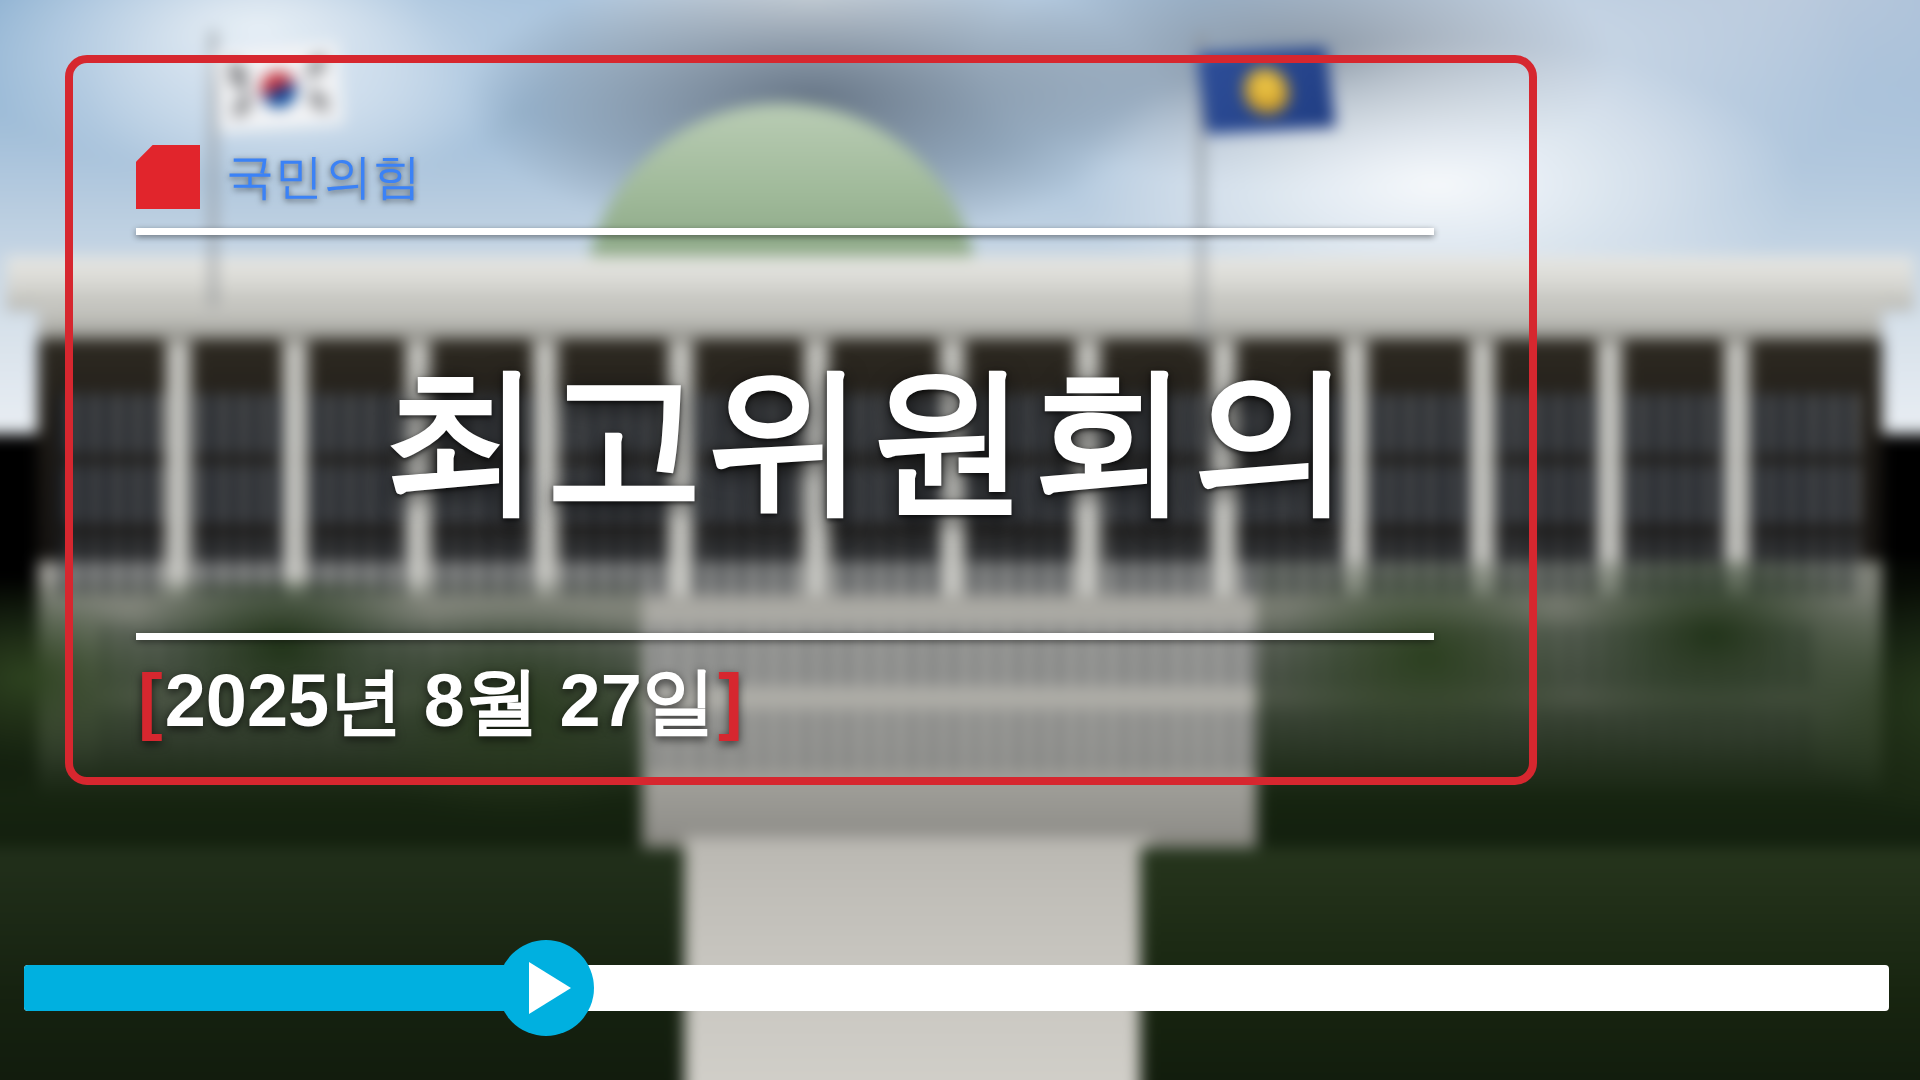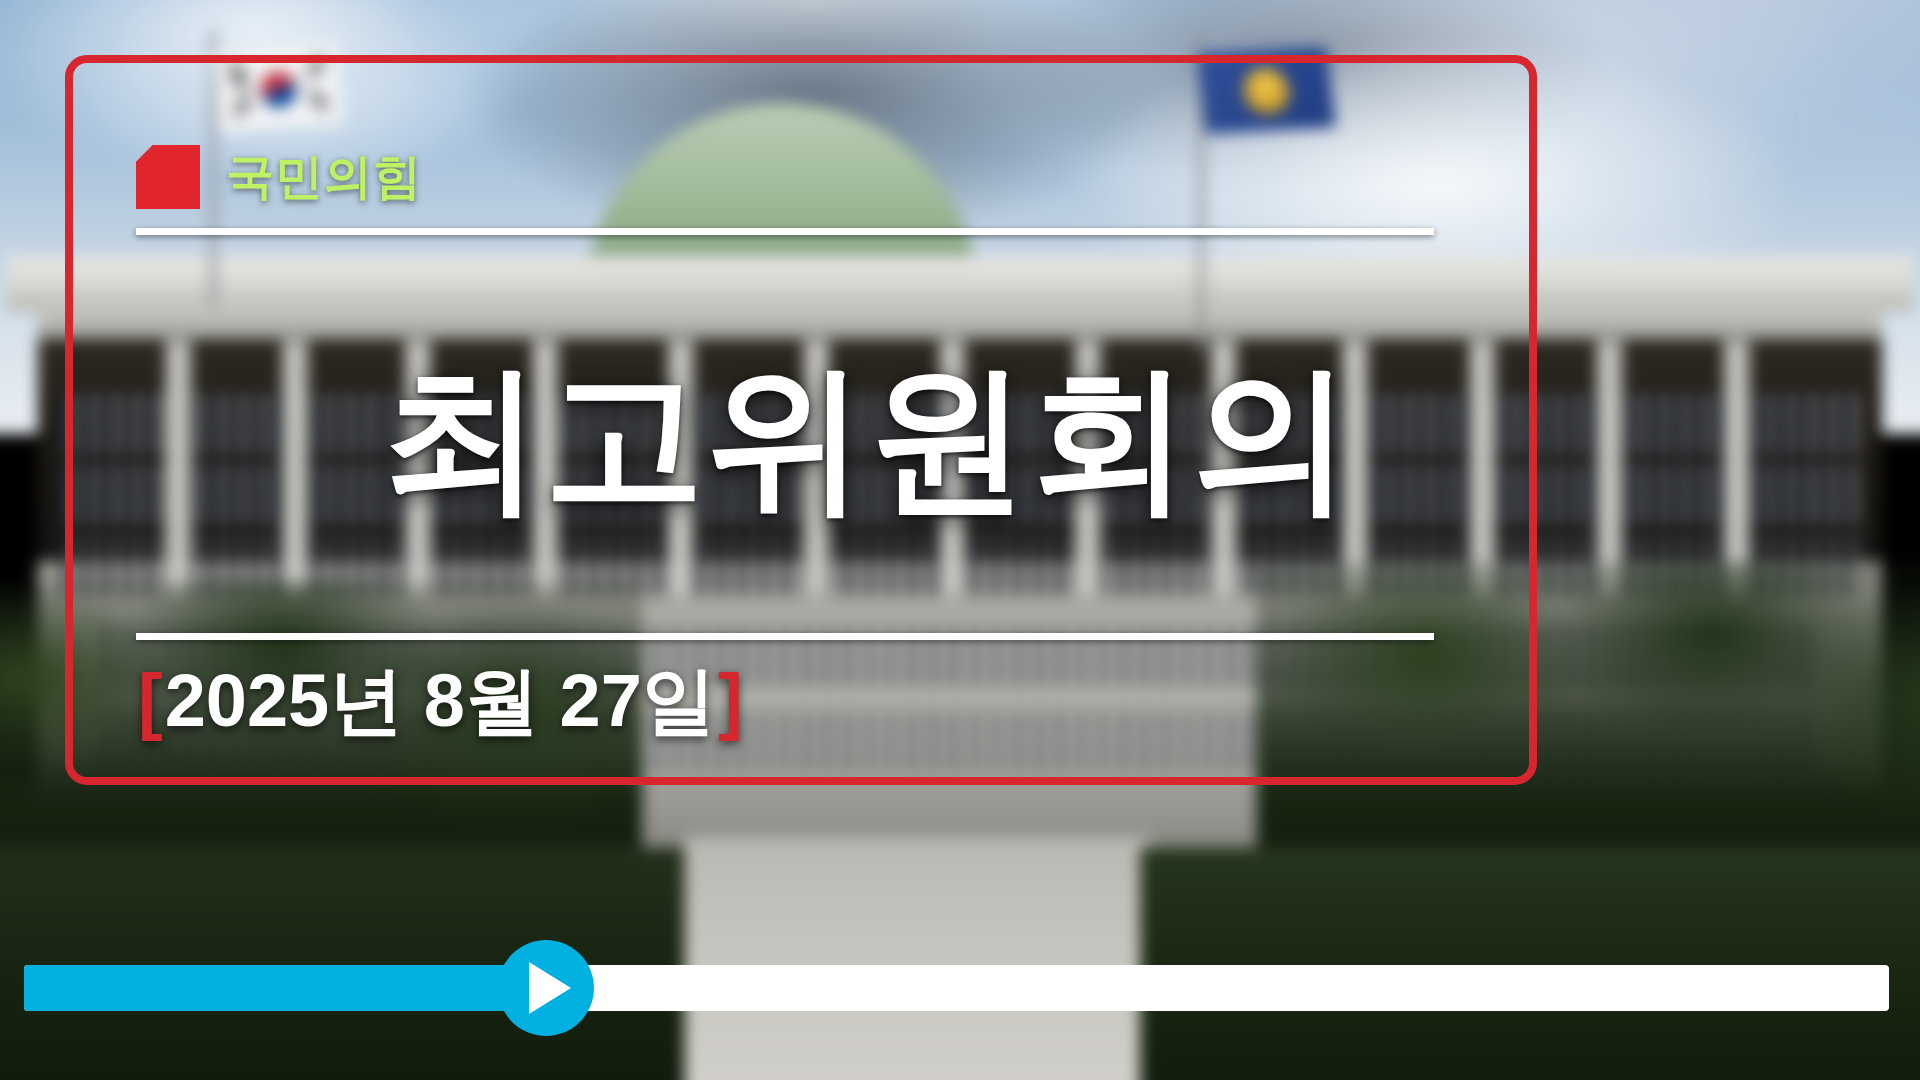--- a/index.html
+++ b/index.html
@@ -177,9 +177,9 @@
     clip-path:polygon(26% 0%, 100% 0%, 100% 100%, 0% 100%, 0% 26%);
   }
   #party-name {
-    color:#bef264;
+    color:#3b82f6;
     font-size:48px;
-    font-weight:bold;
+    font-weight:normal;
     letter-spacing:1px;
     text-shadow:0 2px 6px rgba(0,0,0,.55);
     white-space:nowrap;

